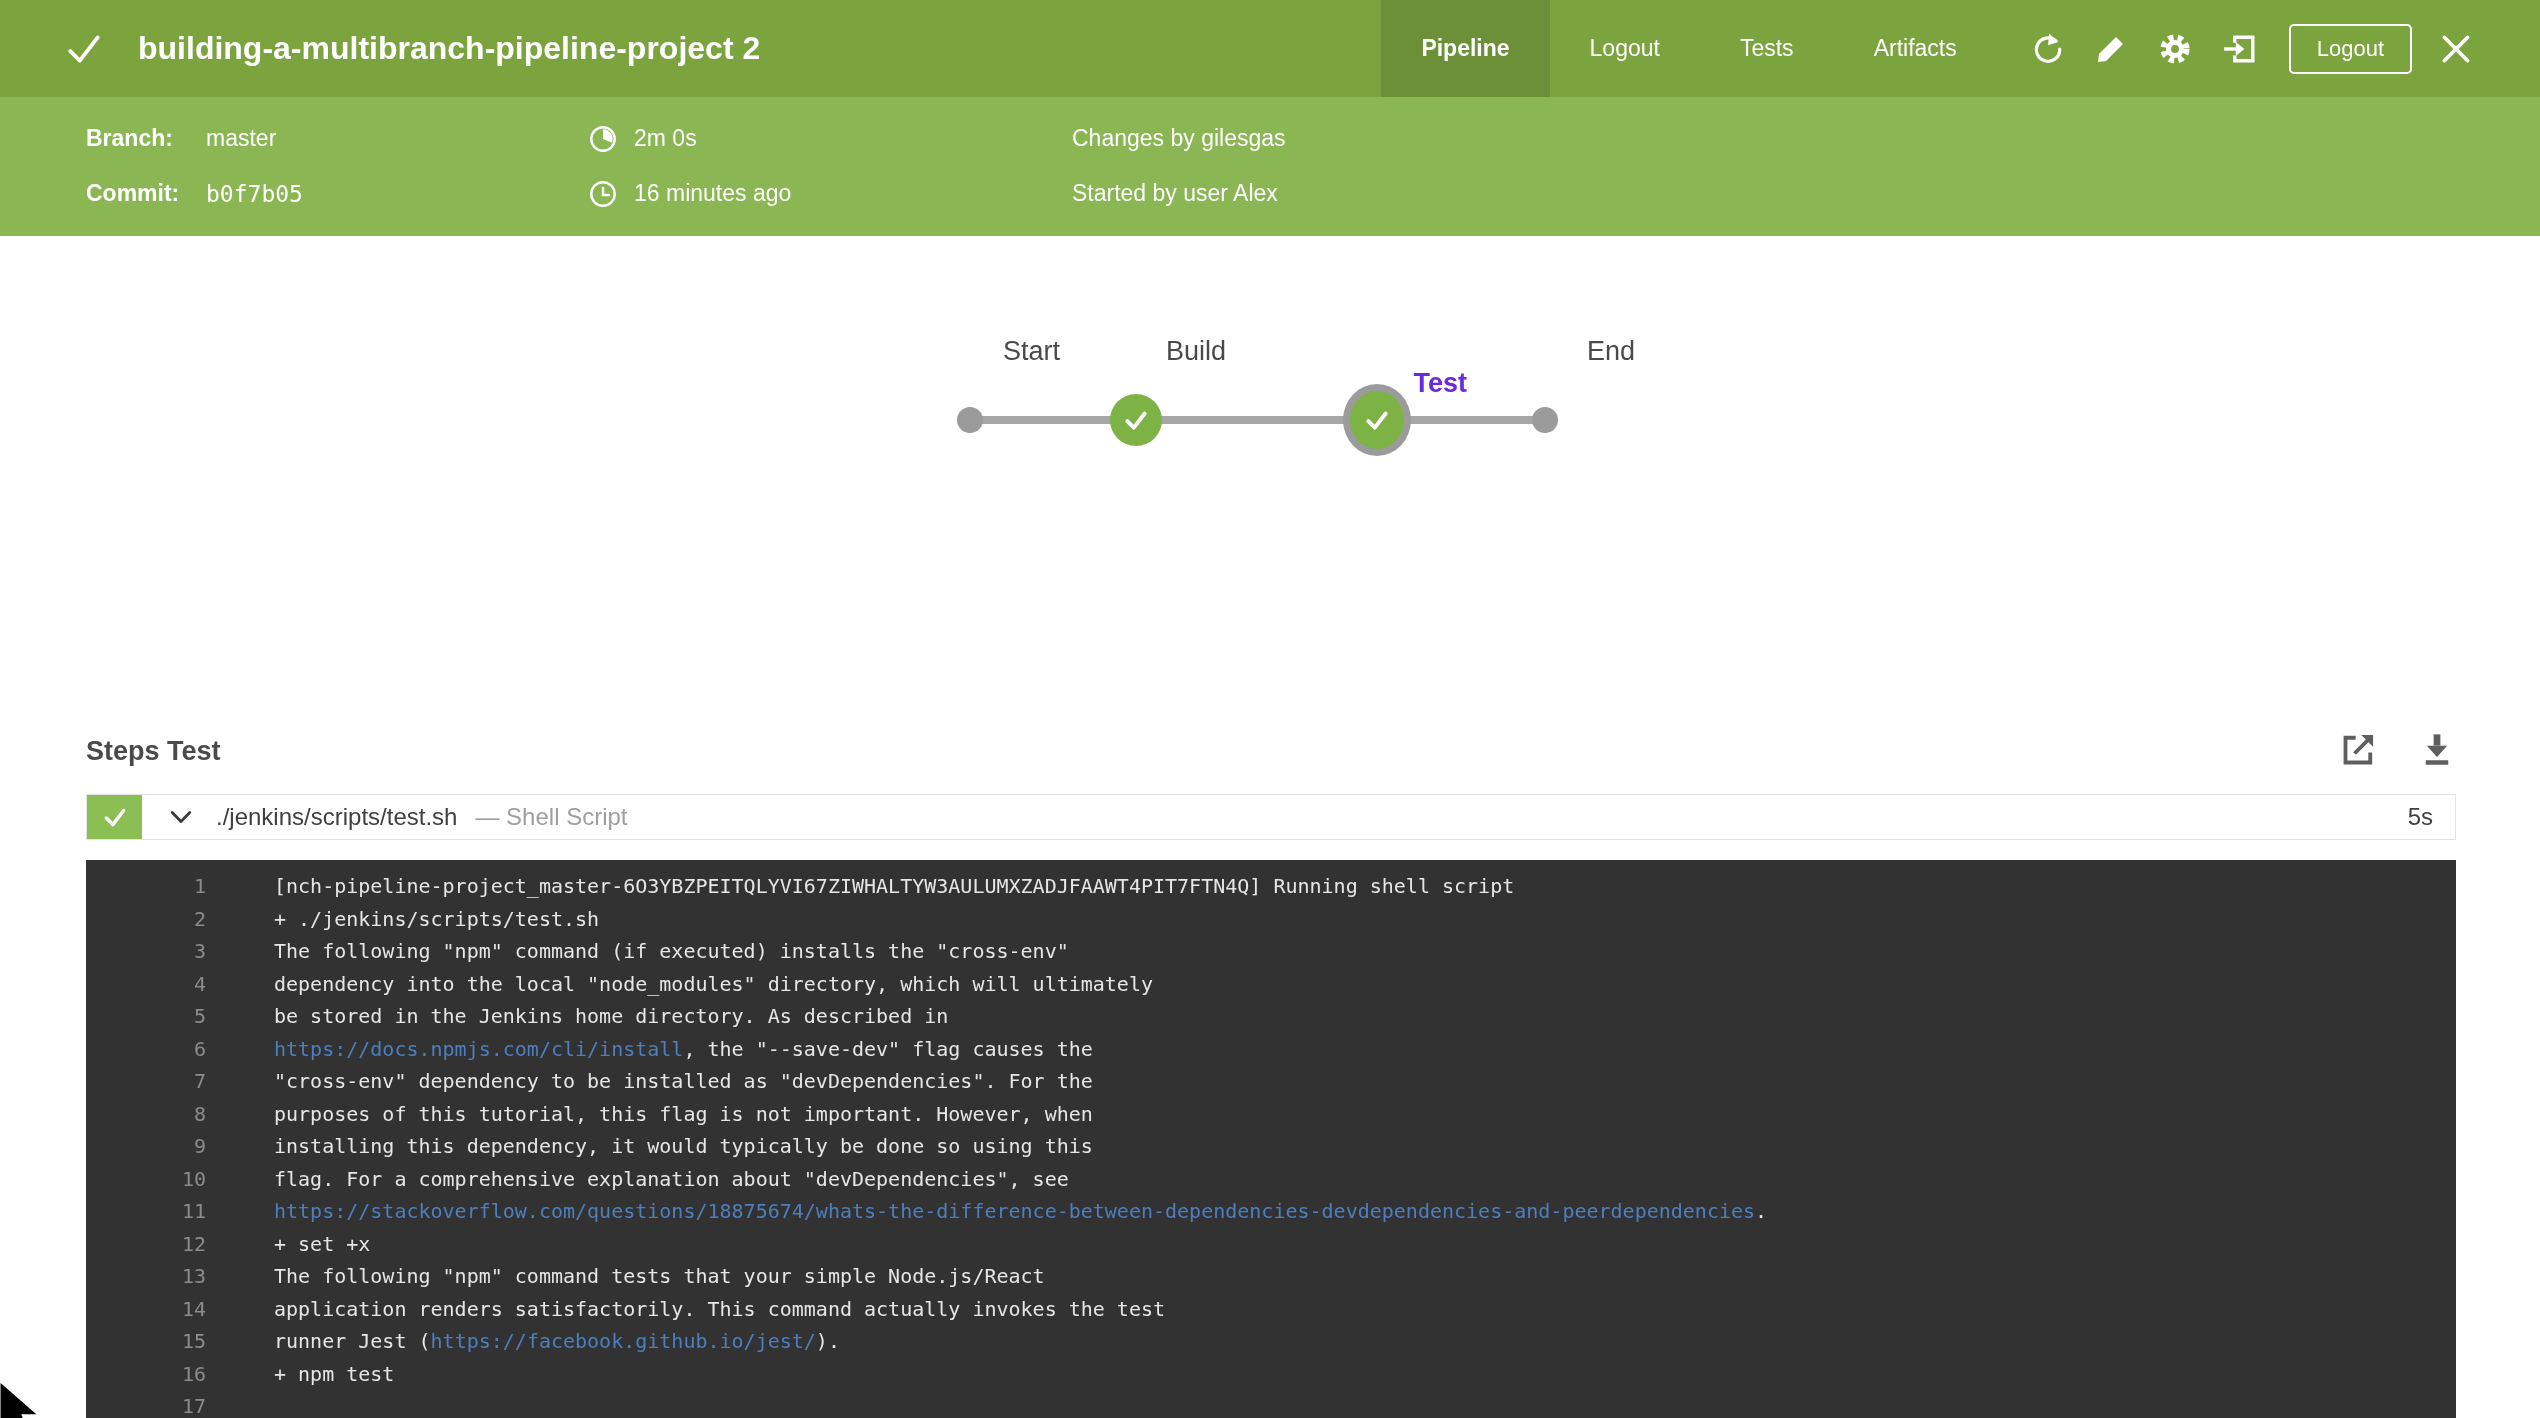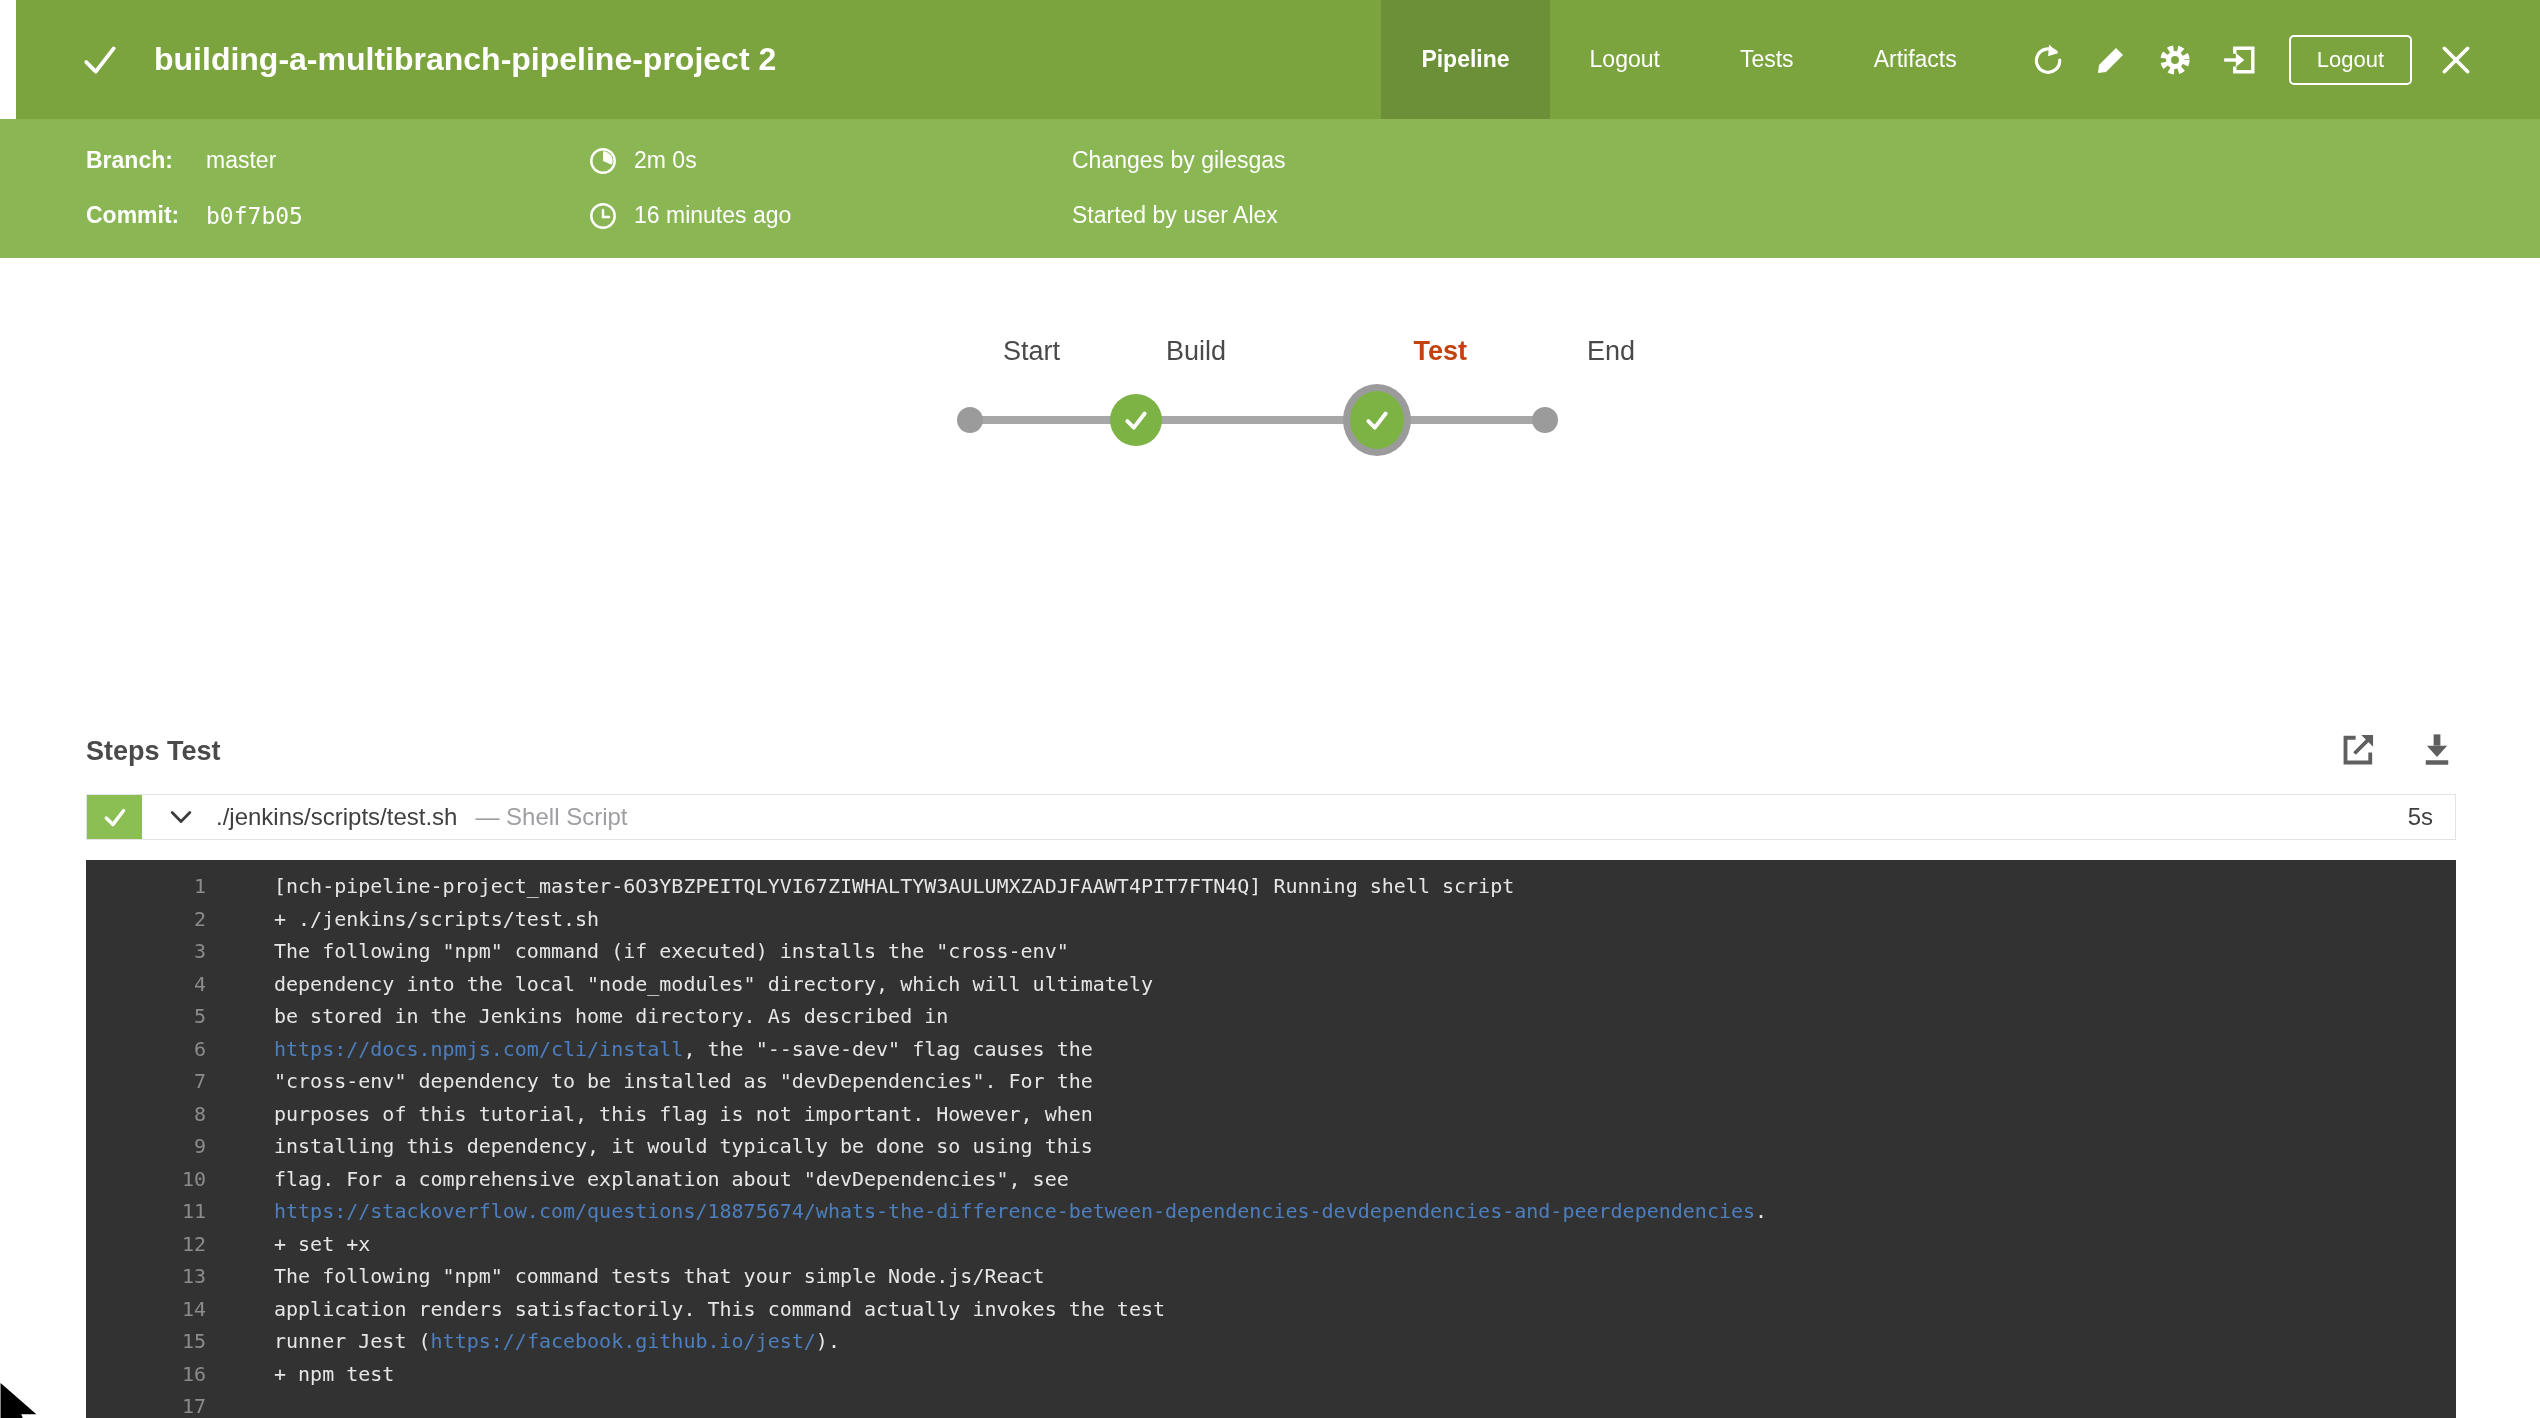--- a/index.html
+++ b/index.html
@@ -22,7 +22,7 @@
     background:#ffffff;font-family:"Liberation Sans",sans-serif;
   }
   
-  .header{height:119px;background:var(--green-top);display:flex;align-items:stretch;color:#fff;margin-left:16px;}
+  .header{height:97px;background:var(--green-top);display:flex;align-items:stretch;color:#fff;}
   .header-left{display:flex;align-items:center;padding-left:64px;gap:34px;flex:1;min-width:0;}
   .run-title{font-size:32px;font-weight:700;white-space:nowrap;}
   .tabs{display:flex;align-items:stretch;}

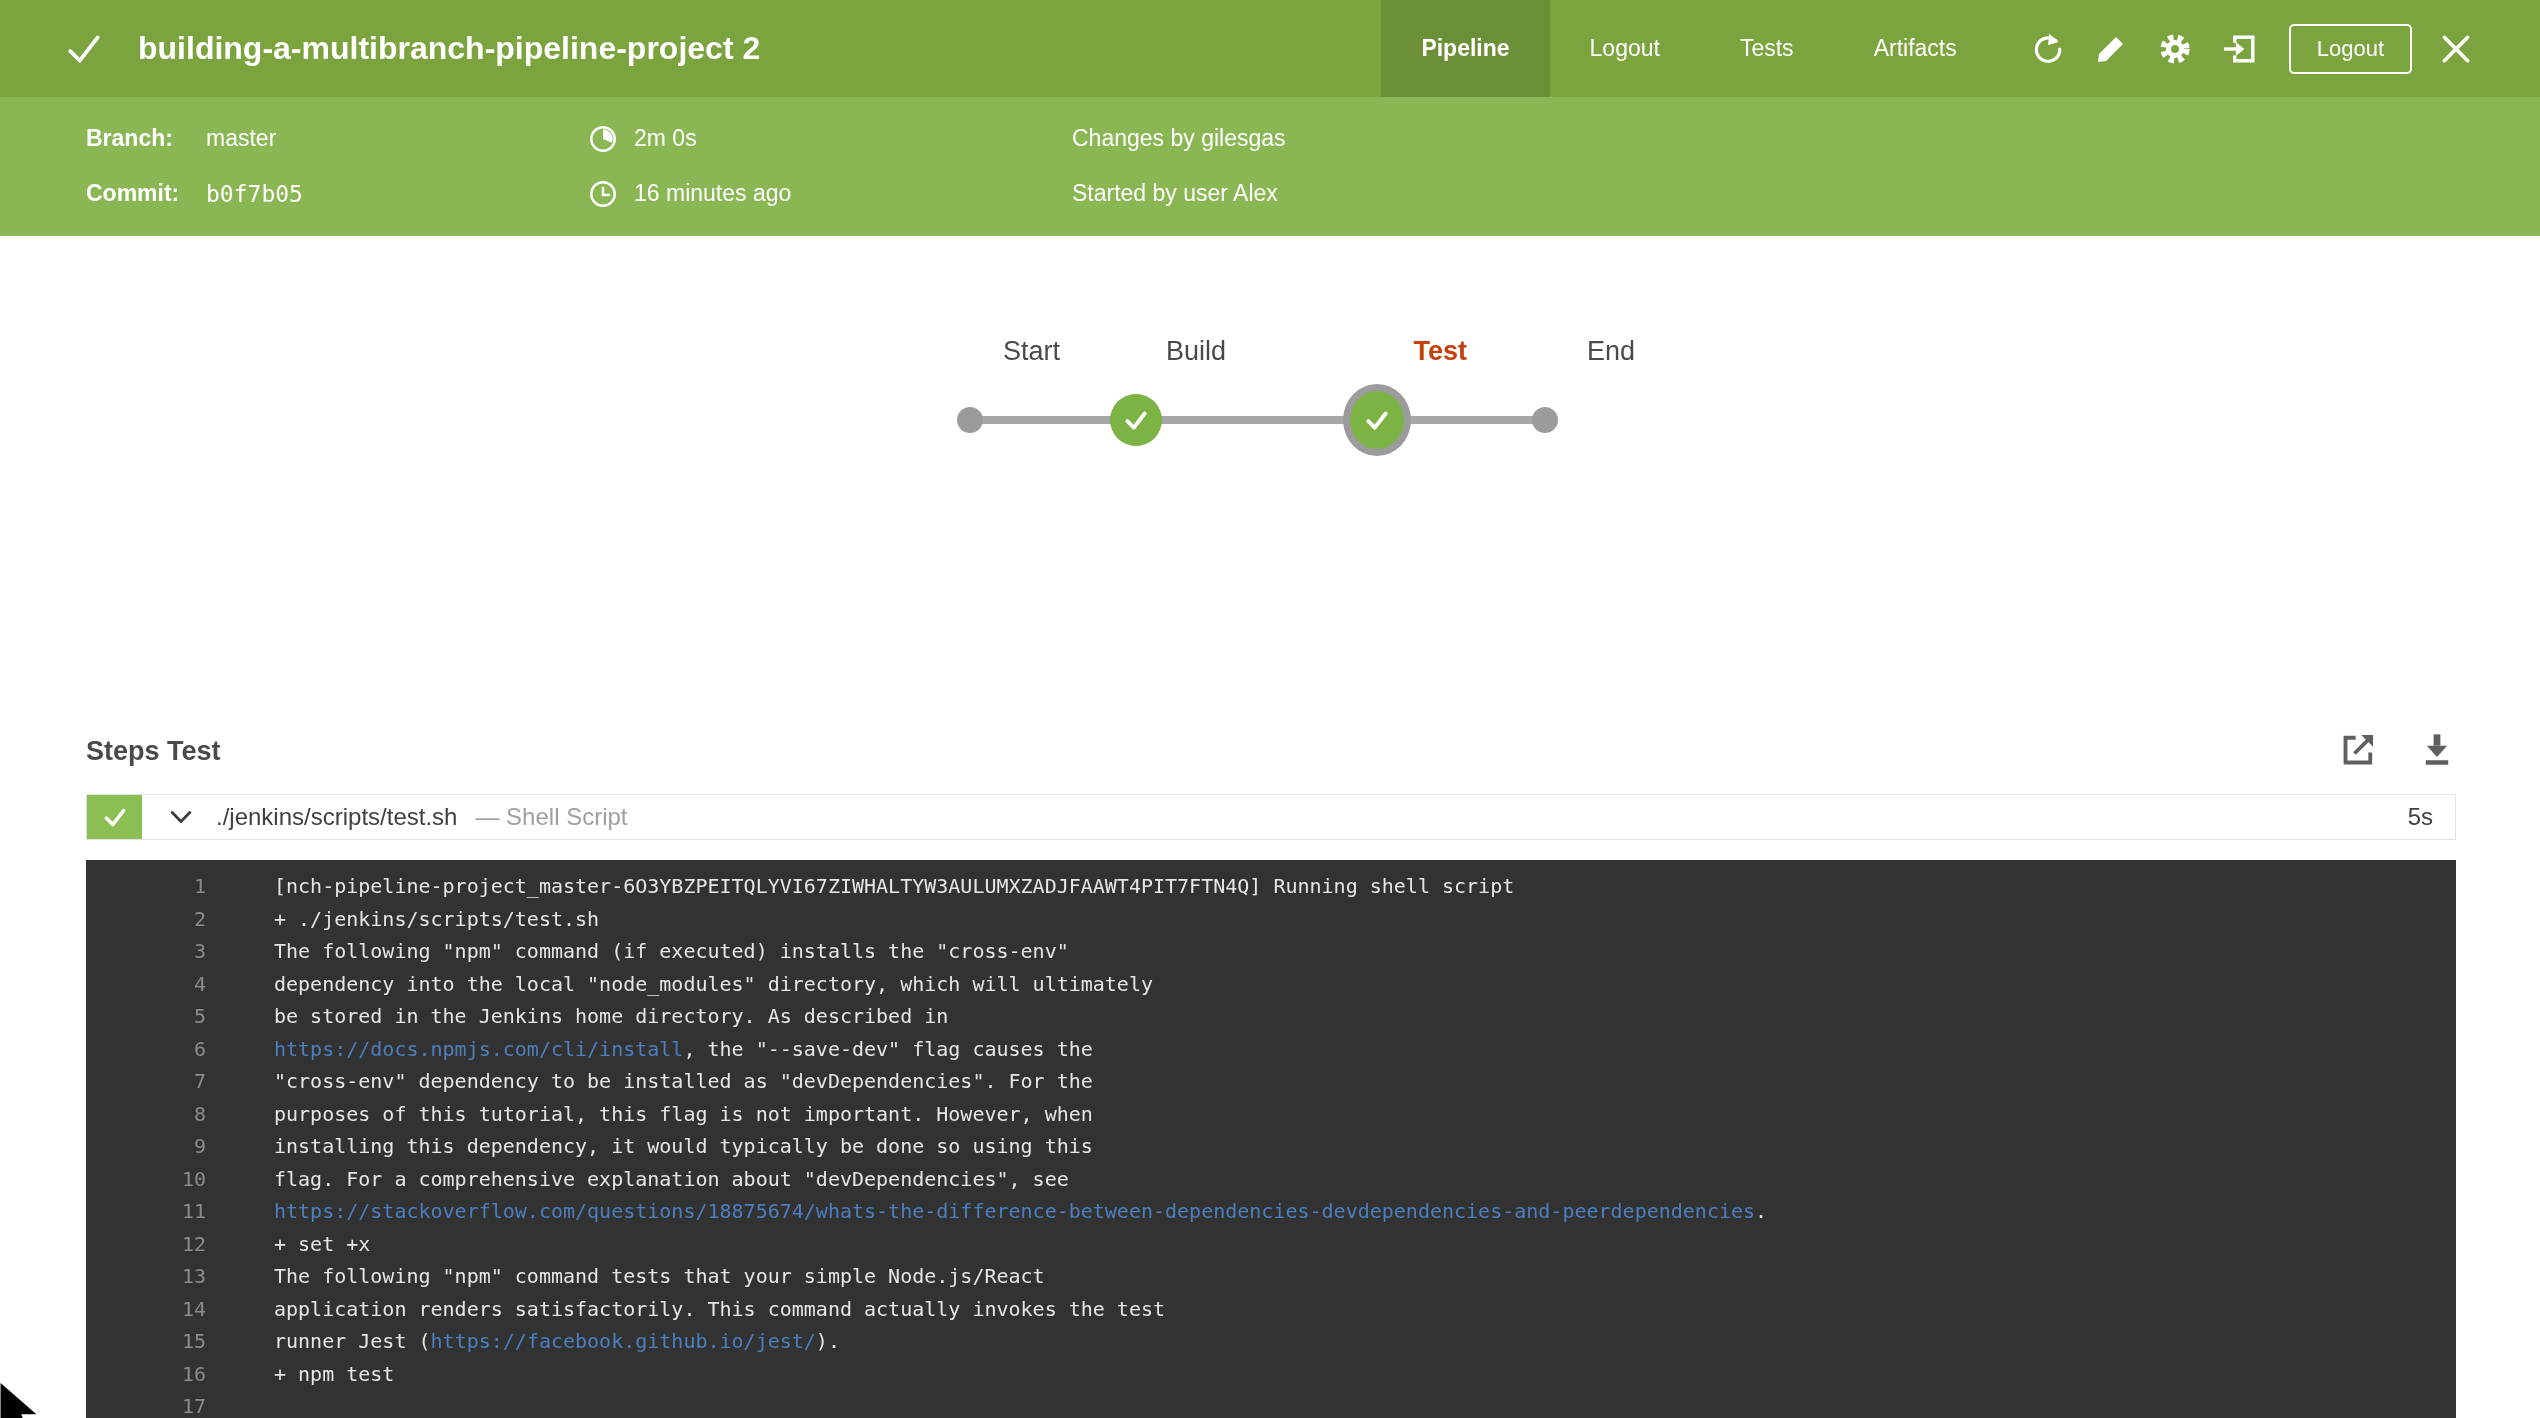--- a/index.html
+++ b/index.html
@@ -44,7 +44,7 @@
   .graph-line{position:absolute;left:25px;width:575px;top:90px;height:8px;background:var(--gray-line);border-radius:4px;}
   .gnode{position:absolute;top:0;width:0;}
   .gnode-label{position:absolute;left:-90px;width:180px;text-align:right;top:10px;font-size:27px;color:var(--text-dark);white-space:nowrap;}
-  .gnode-label.selected{font-weight:700;color:#c2410c;}
+  .gnode-label.selected{font-weight:700;color:#6d28d9;margin-top:32px;}
   .gnode-shape{position:absolute;top:94px;left:0;transform:translate(-50%,-50%);cursor:pointer;}
   .dot{width:26px;height:26px;border-radius:50%;background:var(--gray-dot);}
   .node-success{width:52px;height:52px;border-radius:50%;background:var(--node-green);display:flex;align-items:center;justify-content:center;}

